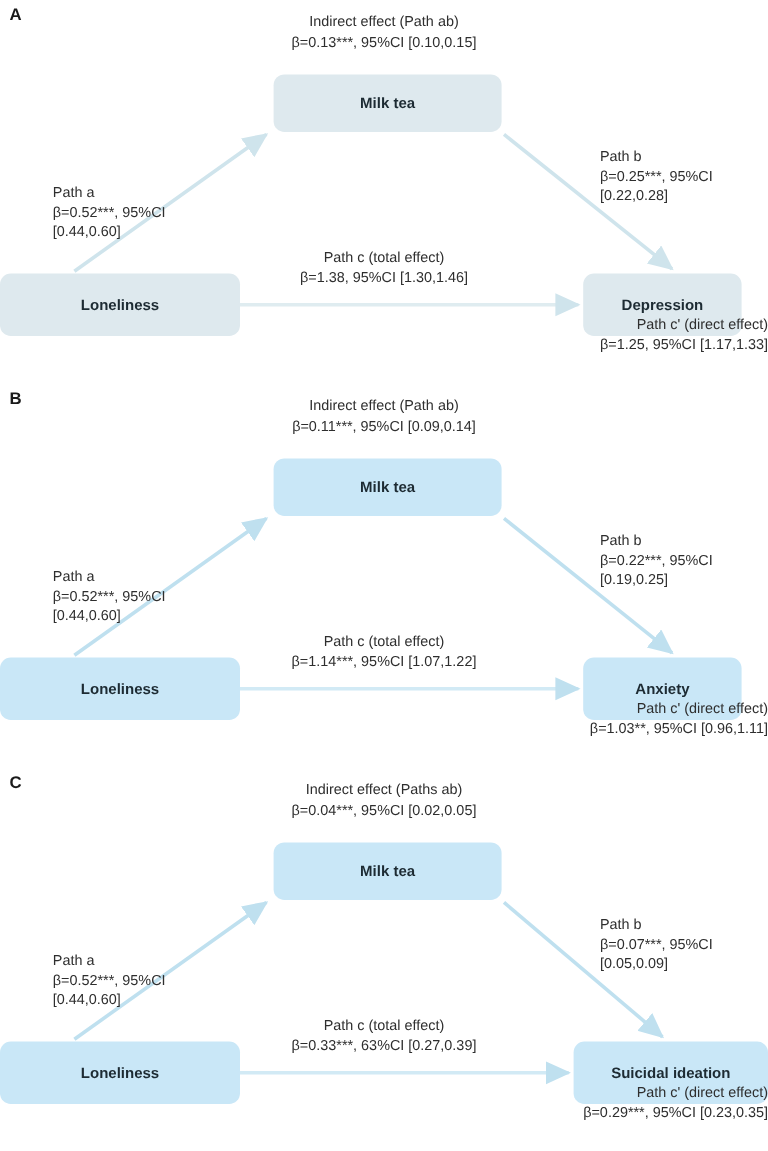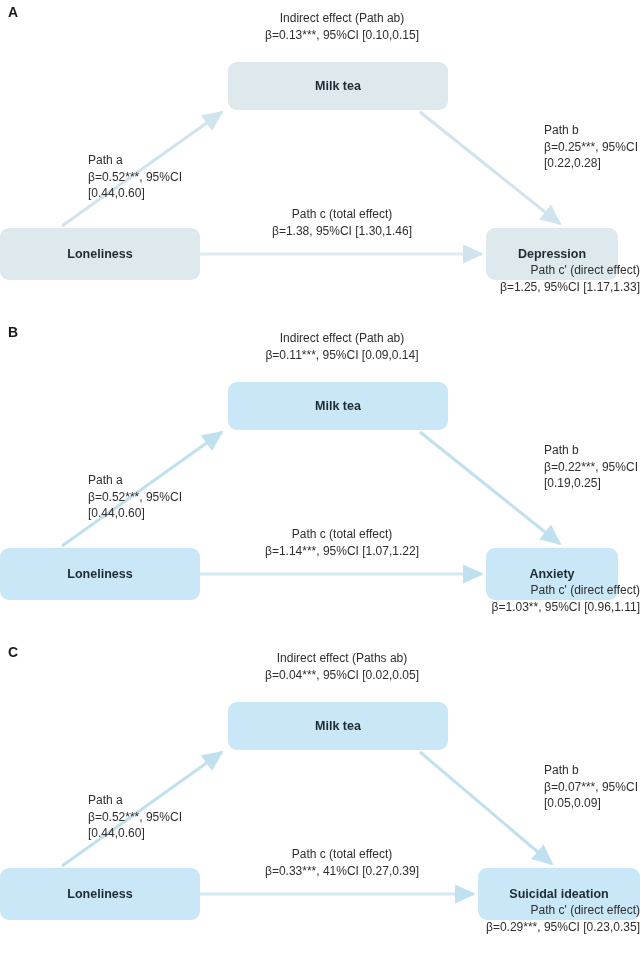--- a/index.html
+++ b/index.html
@@ -49,7 +49,7 @@
 
   
   .ann{position:absolute;font-size:12px;line-height:1.38;color:#2e2e2e;white-space:nowrap;}
-  .ann .l{display:block;padding-left:44px;}
+  .ann .l{display:block;}
 
   .ann-indirect{left:0;top:10px;width:640px;text-align:center;}
   .ann-patha{left:44px;top:122px;text-align:left;margin-top:30px;}

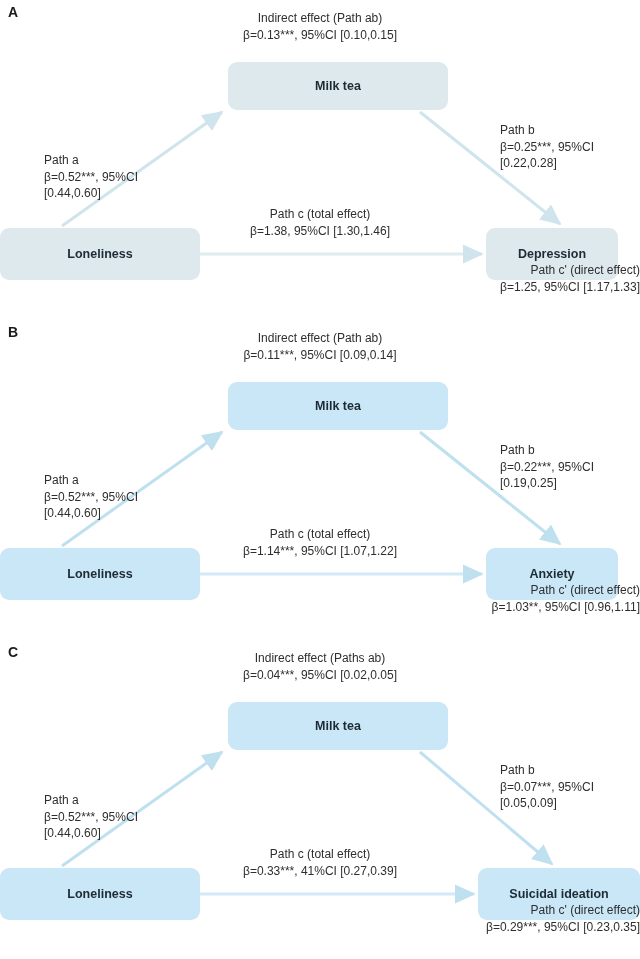--- a/index.html
+++ b/index.html
@@ -37,7 +37,7 @@
     line-height:1.15;
     box-sizing:border-box;
   }
-  .node-mediator{left:228px;top:62px;width:220px;height:48px;}
+  .node-mediator{left:228px;top:62px;width:190px;height:48px;}
   .node-source{left:0px;top:228px;width:200px;height:52px;}
   .node-outcome{left:486px;top:228px;width:132px;height:52px;}
 

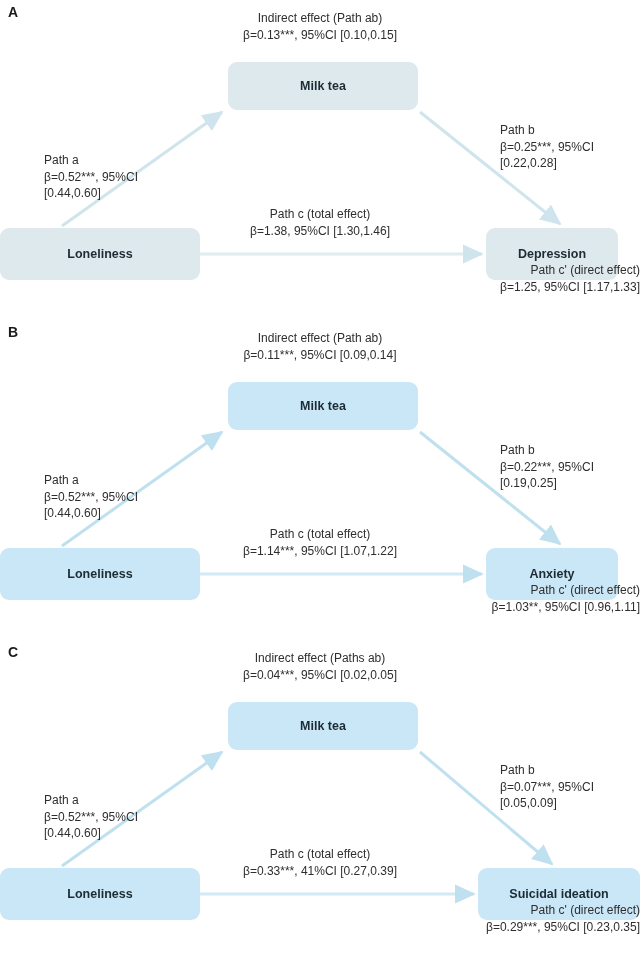--- a/index.html
+++ b/index.html
@@ -184,7 +184,7 @@
     </div>
     <div class="ann ann-pathc">
       <span class="l">Path c (total effect)</span>
-      <span class="l">β=0.33***, 41%CI [0.27,0.39]</span>
+      <span class="l">β=0.33***, 63%CI [0.27,0.39]</span>
     </div>
     <div class="ann ann-pathcp">
       <span class="l">Path c' (direct effect)</span>

